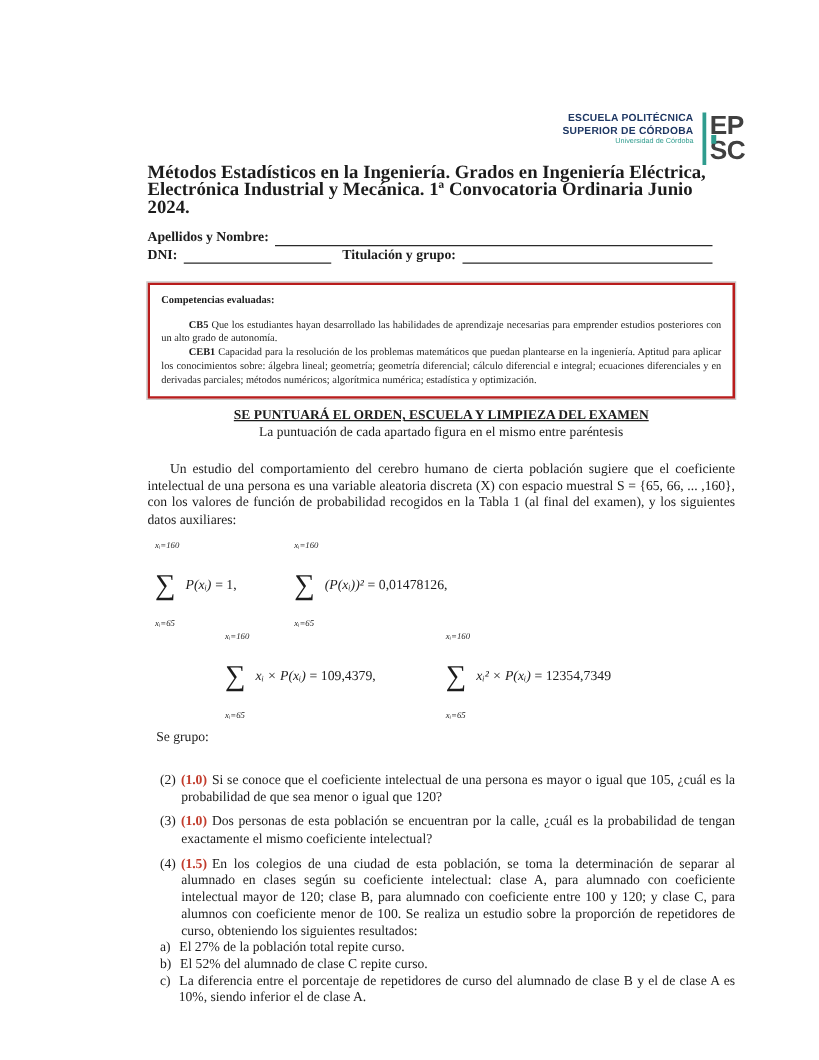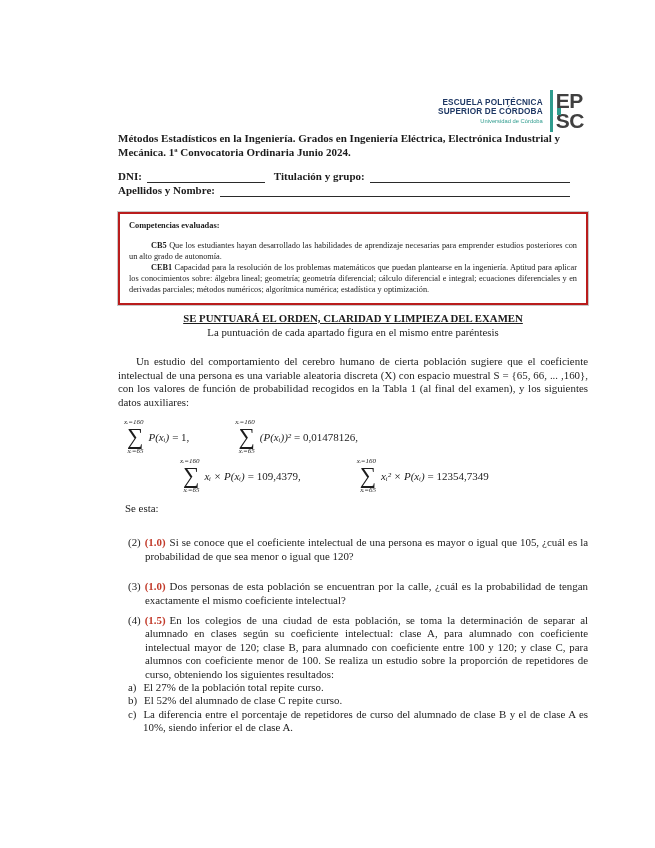--- a/index.html
+++ b/index.html
@@ -22,9 +22,9 @@
   .logo-row {
     position: absolute;
     top: 90px;
-    right: 71px;
+    right: 59px;
     display: flex;
-    align-items: center;
+    align-items: flex-start;
   }
   .logo-text { text-align: right; margin-right: 7px; }
   .logo-l1 {

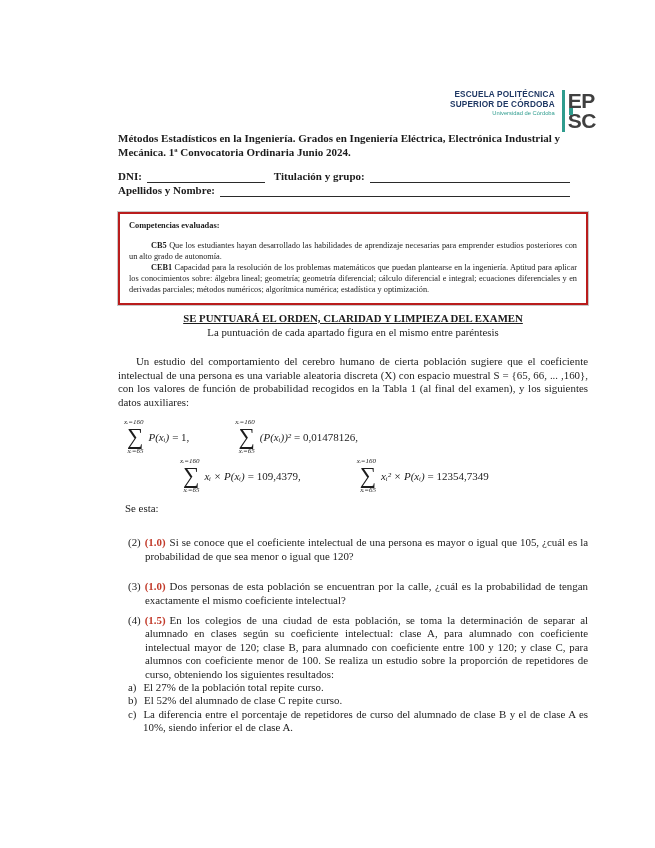--- a/index.html
+++ b/index.html
@@ -58,7 +58,7 @@
   .doc-title {
     margin-top: 131px;
     font-weight: bold;
-    font-size: 11px;
+    font-size: 15px;
     line-height: 14px;
     text-align: left;
   }

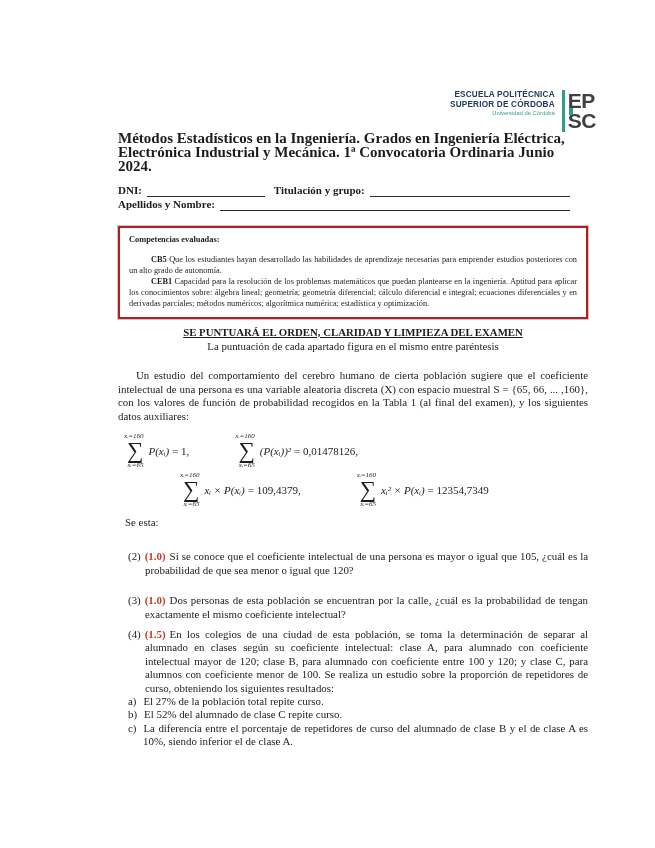--- a/index.html
+++ b/index.html
@@ -156,15 +156,15 @@
 
     <div class="fields">
       <div class="field-row">
+        <span class="field-label">Apellidos y Nombre:</span>
+        <span class="fill fill-name"></span>
+      </div>
+      <div class="field-row">
         <span class="field-label">DNI:</span>
         <span class="fill fill-dni"></span>
         <span class="field-label lbl-deg">Titulación y grupo:</span>
         <span class="fill fill-deg"></span>
       </div>
-      <div class="field-row">
-        <span class="field-label">Apellidos y Nombre:</span>
-        <span class="fill fill-name"></span>
-      </div>
     </div>
 
     <div class="comp-box">

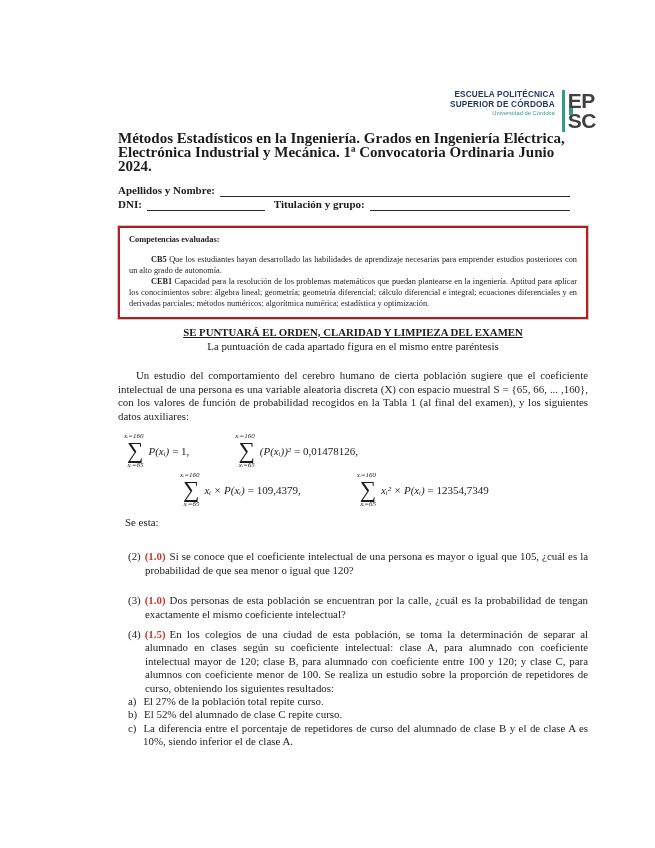--- a/index.html
+++ b/index.html
@@ -178,7 +178,7 @@
     </div>
 
     <div class="notice">
-      <p class="notice-head">SE PUNTUARÁ EL ORDEN, CLARIDAD Y LIMPIEZA DEL EXAMEN</p>
+      <p class="notice-head">SE PUNTUARÁ EL ORDEN, ESCUELA Y LIMPIEZA DEL EXAMEN</p>
       <p class="notice-sub">La puntuación de cada apartado figura en el mismo entre paréntesis</p>
     </div>
 

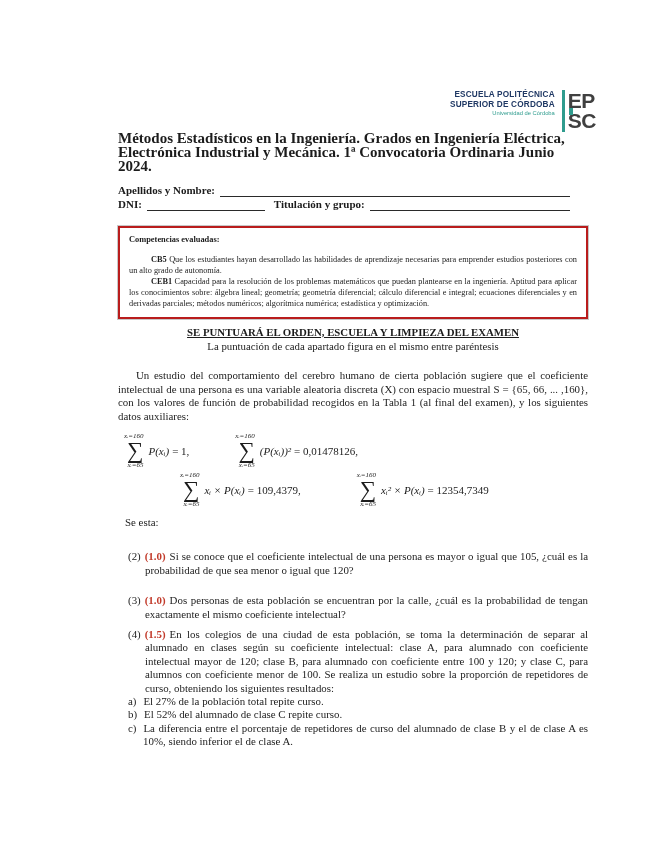--- a/index.html
+++ b/index.html
@@ -108,7 +108,7 @@
   .f-row2 { margin-left: 62px; margin-top: 2px; }
   .f-row2 .sum + .sum { margin-left: 56px; }
   .sum { display: flex; align-items: center; }
-  .sig-col { display: flex; flex-direction: column; align-items: flex-end; margin-right: 5px; }
+  .sig-col { display: flex; flex-direction: column; align-items: flex-start; margin-right: 5px; gap: 17px; }
   .sig-limit { font-size: 7px; line-height: 8px; font-style: italic; white-space: nowrap; }
   .sigma { font-size: 23px; line-height: 21px; font-weight: normal; }
   .expr { font-size: 11px; white-space: nowrap; }

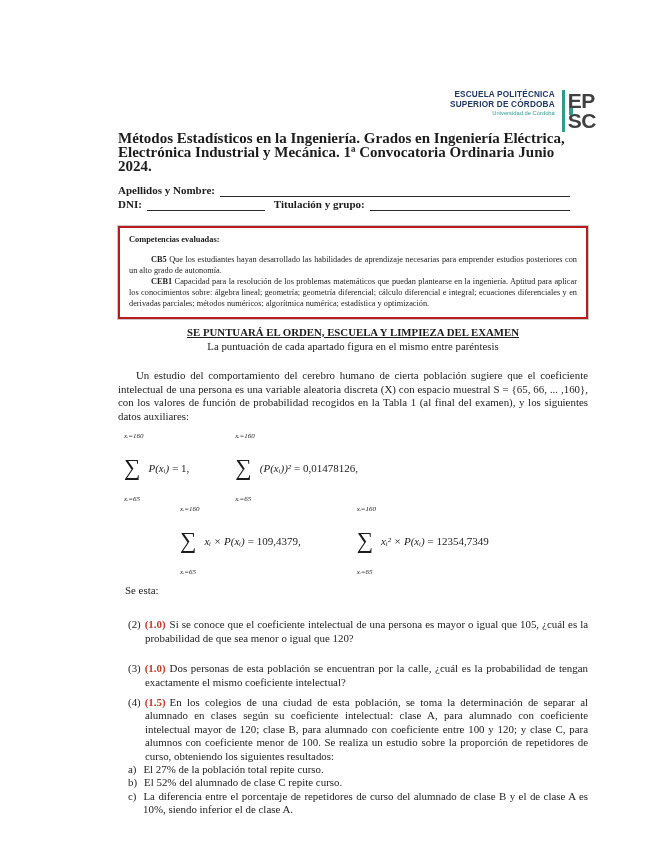--- a/index.html
+++ b/index.html
@@ -231,7 +231,7 @@
       </div>
     </div>
 
-    <p class="se-pide">Se esta:</p>
+    <p class="se-pide">Se grupo:</p>
 
 
     <div class="q q-2">

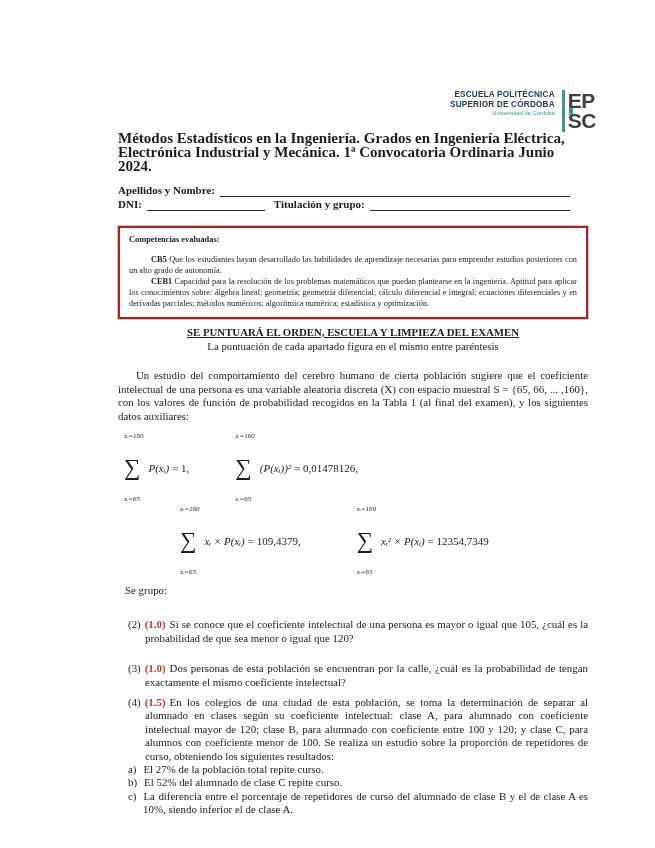--- a/index.html
+++ b/index.html
@@ -120,7 +120,7 @@
   .q p { margin: 0; }
   .q-1 { margin-top: 4px; }
   .q-2 { margin-top: 21px; }
-  .q-3 { margin-top: 17px; }
+  .q-3 { margin-top: 6px; }
   .q-4 { margin-top: 7px; }
   .q-para { padding-left: 17px; text-indent: -17px; text-align: justify; }
   .q-num { margin-right: 4px; }

